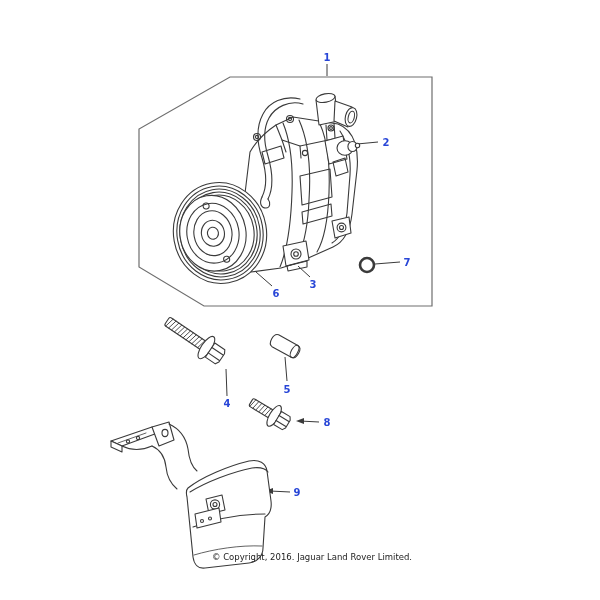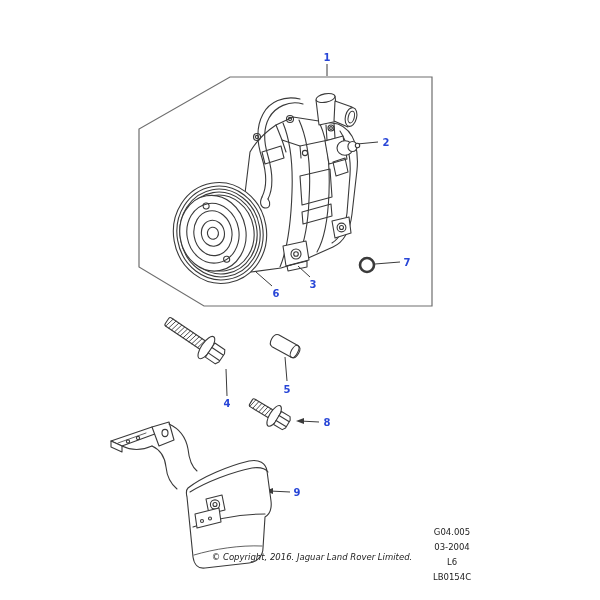--- a/index.html
+++ b/index.html
@@ -176,12 +176,6 @@
   <div class="callout" style="left:327px;top:422px">8</div>
   <div class="callout" style="left:297px;top:492px">9</div>
 
-  <div class="ref-block">
-    <div>G04.005</div>
-    <div>03-2004</div>
-    <div>L6</div>
-    <div>LB0154C</div>
-  </div>
 
   <div class="copyright">© Copyright, 2016. Jaguar Land Rover Limited.</div>
 </div>

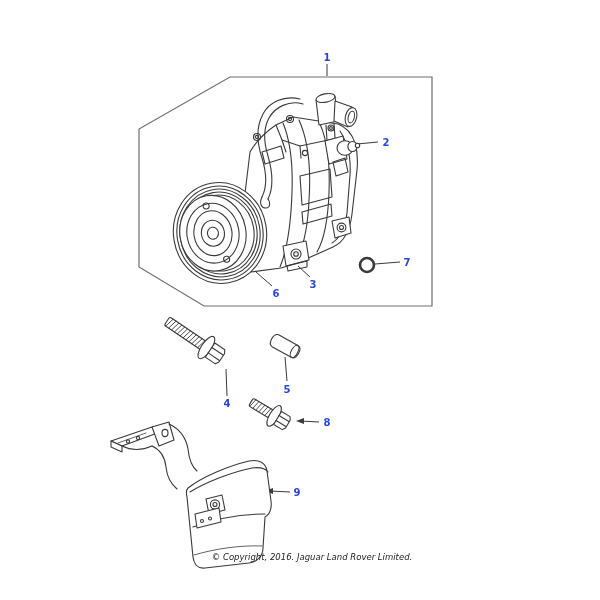--- a/index.html
+++ b/index.html
@@ -21,7 +21,7 @@
   .ref-block{position:absolute;left:452px;top:525px;transform:translateX(-50%);
              text-align:center;font-size:8.5px;line-height:15px;color:var(--ink);}
   .copyright{position:absolute;left:312px;top:552px;transform:translateX(-50%);
-             font-size:8.5px;color:var(--ink);white-space:nowrap;font-style:italic;}
+             font-size:8.5px;color:var(--ink);white-space:nowrap;}
 </style>
 </head>
 <body>

